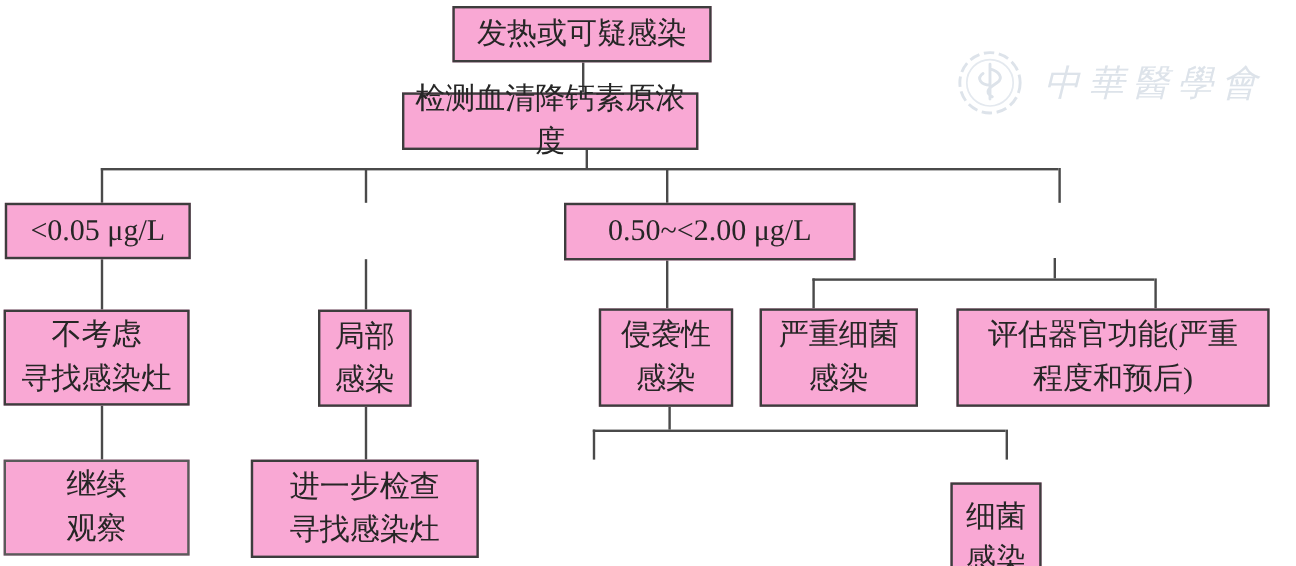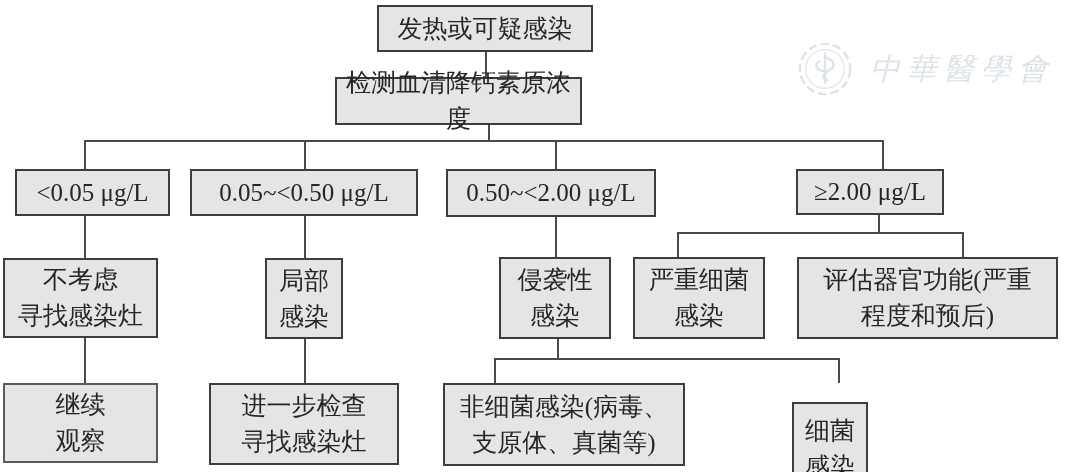--- a/index.html
+++ b/index.html
@@ -15,7 +15,7 @@
     position: absolute;
     box-sizing: border-box;
     border: 2px solid #3d3d3d;
-    background: #e5e5e5;
+    background: #f9a8d4;
     color: #262626;
     display: flex;
     align-items: center;

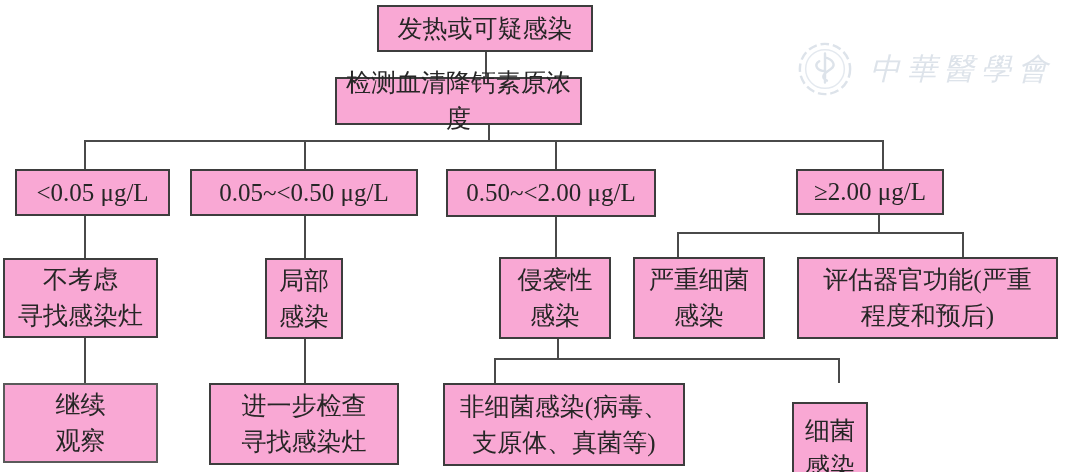--- a/index.html
+++ b/index.html
@@ -70,7 +70,7 @@
 
   <div class="node" style="left:335px;top:77px;width:247px;height:48px">检测血清降钙素原浓度</div>
 
-  <div class="node" style="left:15px;top:169px;width:155px;height:47px">&lt;0.05 μg/L</div>
+  <div class="node" style="left:4px;top:169px;width:155px;height:47px">&lt;0.05 μg/L</div>
   <div class="node" style="left:190px;top:169px;width:228px;height:47px">0.05~&lt;0.50 μg/L</div>
   <div class="node" style="left:446px;top:169px;width:210px;height:48px">0.50~&lt;2.00 μg/L</div>
   <div class="node" style="left:796px;top:169px;width:148px;height:46px">≥2.00 μg/L</div>

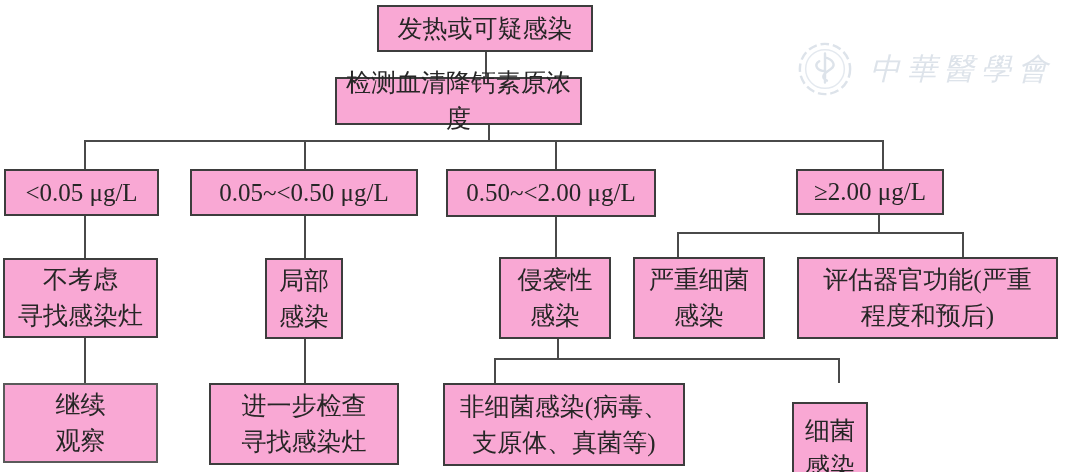--- a/index.html
+++ b/index.html
@@ -71,7 +71,6 @@
   <div class="node" style="left:335px;top:77px;width:247px;height:48px">检测血清降钙素原浓度</div>
 
   <div class="node" style="left:4px;top:169px;width:155px;height:47px">&lt;0.05 μg/L</div>
-  <div class="node" style="left:190px;top:169px;width:228px;height:47px">0.05~&lt;0.50 μg/L</div>
   <div class="node" style="left:446px;top:169px;width:210px;height:48px">0.50~&lt;2.00 μg/L</div>
   <div class="node" style="left:796px;top:169px;width:148px;height:46px">≥2.00 μg/L</div>
 

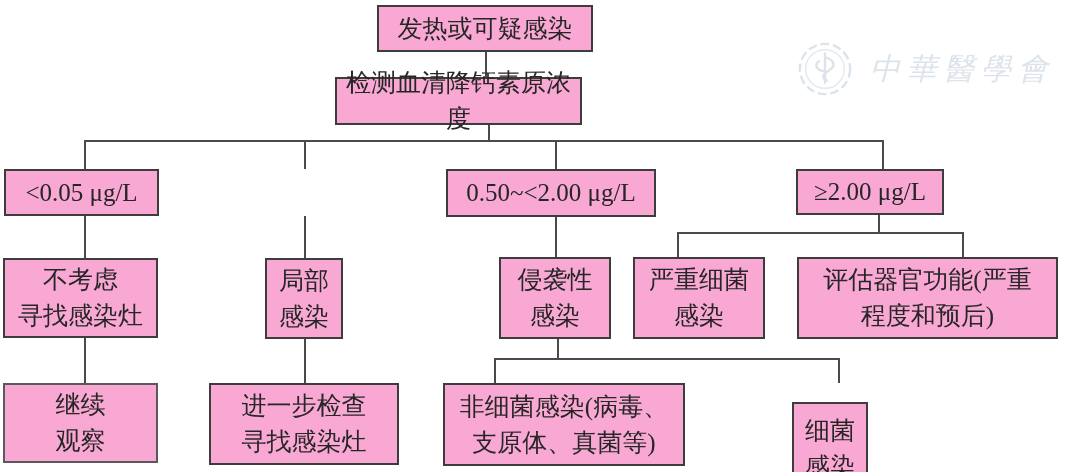--- a/index.html
+++ b/index.html
@@ -71,7 +71,7 @@
   <div class="node" style="left:335px;top:77px;width:247px;height:48px">检测血清降钙素原浓度</div>
 
   <div class="node" style="left:4px;top:169px;width:155px;height:47px">&lt;0.05 μg/L</div>
-  <div class="node" style="left:446px;top:169px;width:210px;height:48px">0.50~&lt;2.00 μg/L</div>
+  <div class="node" style="left:470px;top:169px;width:243px;height:48px">0.50~&lt;2.00 μg/L</div>
   <div class="node" style="left:796px;top:169px;width:148px;height:46px">≥2.00 μg/L</div>
 
   <div class="node" style="left:3px;top:258px;width:155px;height:80px">不考虑

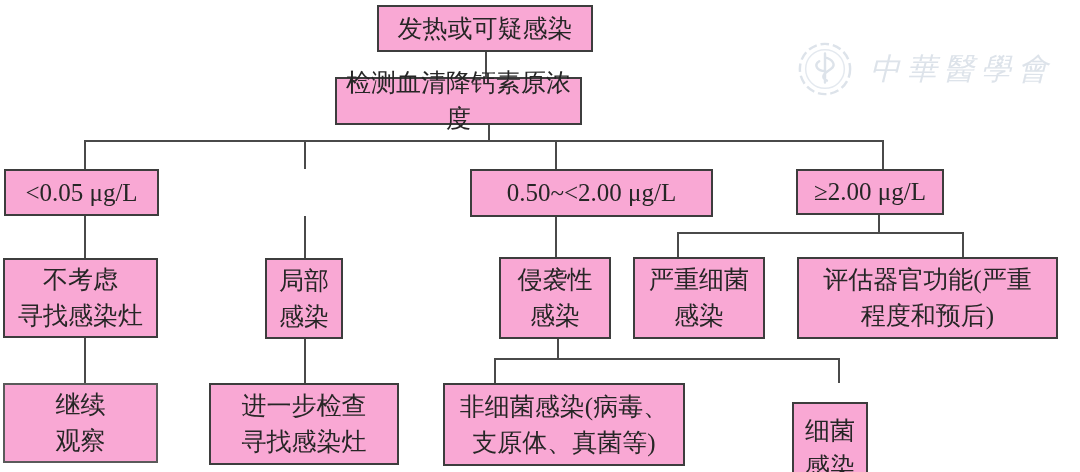--- a/index.html
+++ b/index.html
@@ -72,7 +72,6 @@
 
   <div class="node" style="left:4px;top:169px;width:155px;height:47px">&lt;0.05 μg/L</div>
   <div class="node" style="left:470px;top:169px;width:243px;height:48px">0.50~&lt;2.00 μg/L</div>
-  <div class="node" style="left:796px;top:169px;width:148px;height:46px">≥2.00 μg/L</div>
 
   <div class="node" style="left:3px;top:258px;width:155px;height:80px">不考虑
 寻找感染灶</div>

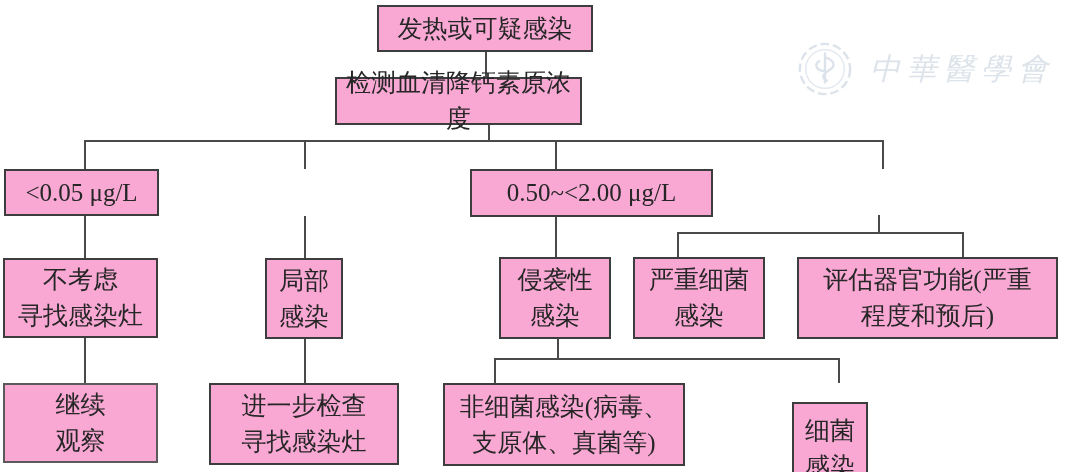--- a/index.html
+++ b/index.html
@@ -88,8 +88,6 @@
 观察</div>
   <div class="node" style="left:209px;top:383px;width:190px;height:82px">进一步检查
 寻找感染灶</div>
-  <div class="node" style="left:443px;top:383px;width:242px;height:83px">非细菌感染(病毒、
-支原体、真菌等)</div>
   <div class="node" style="left:792px;top:402px;width:76px;height:94px">细菌
 感染</div>
 

